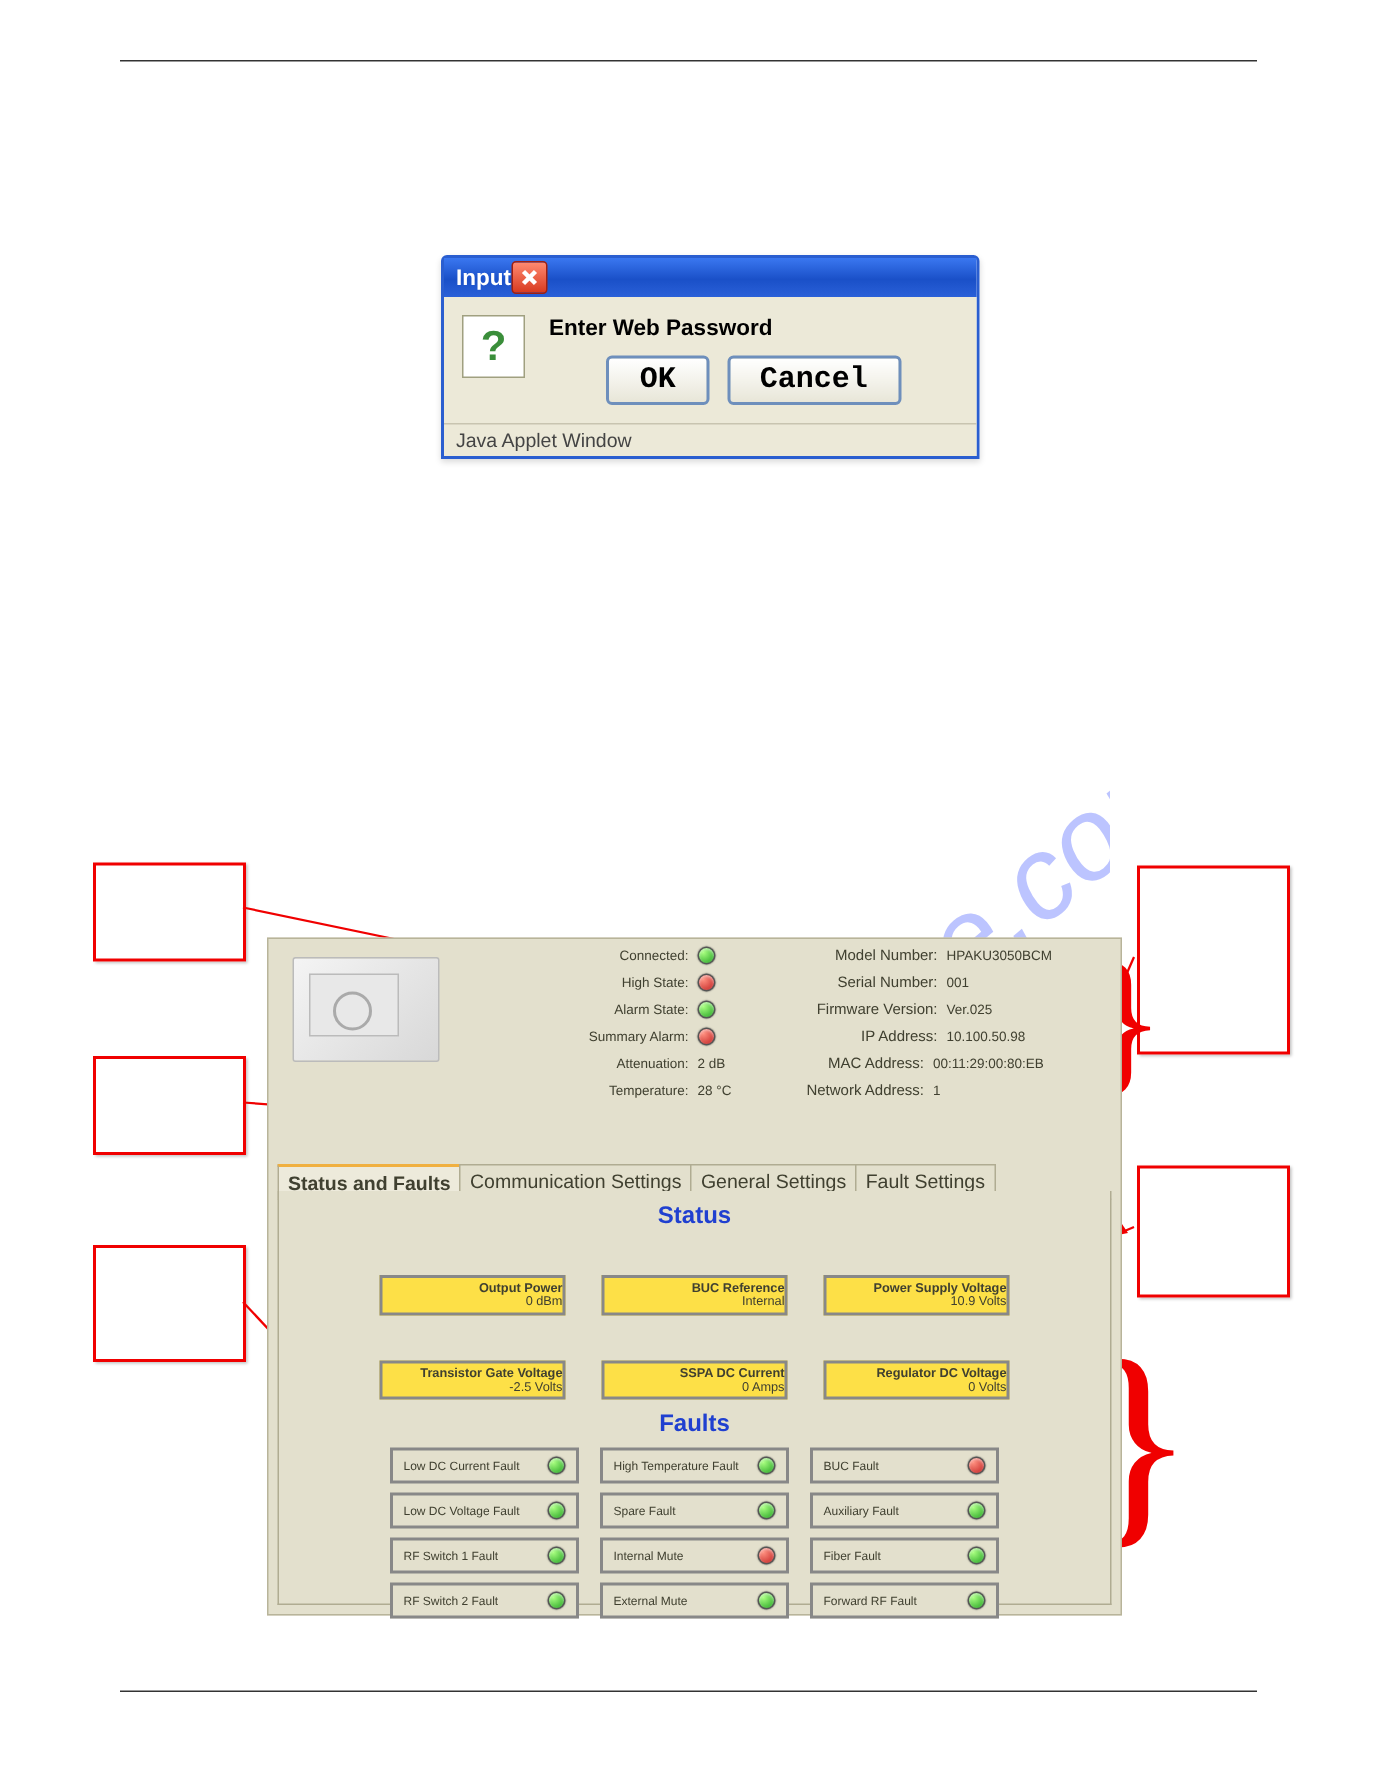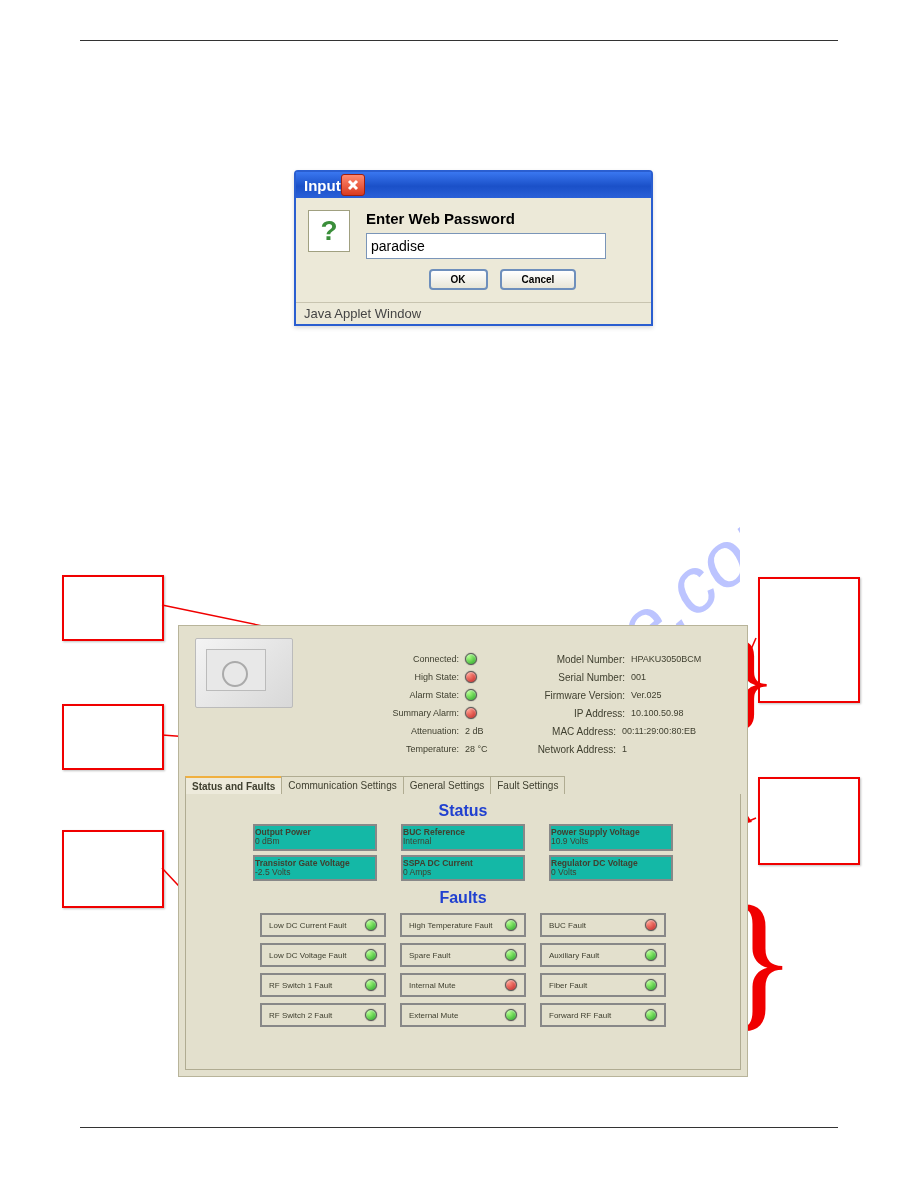--- a/index.html
+++ b/index.html
@@ -93,7 +93,6 @@
       <div class="qmark">?</div>
       <div class="dialog-main">
         <div class="dialog-label">Enter Web Password</div>
-        <input class="dialog-input" value="paradise" style="">
         <div class="dialog-buttons">
           <button class="btn">OK</button>
           <button class="btn">Cancel</button>

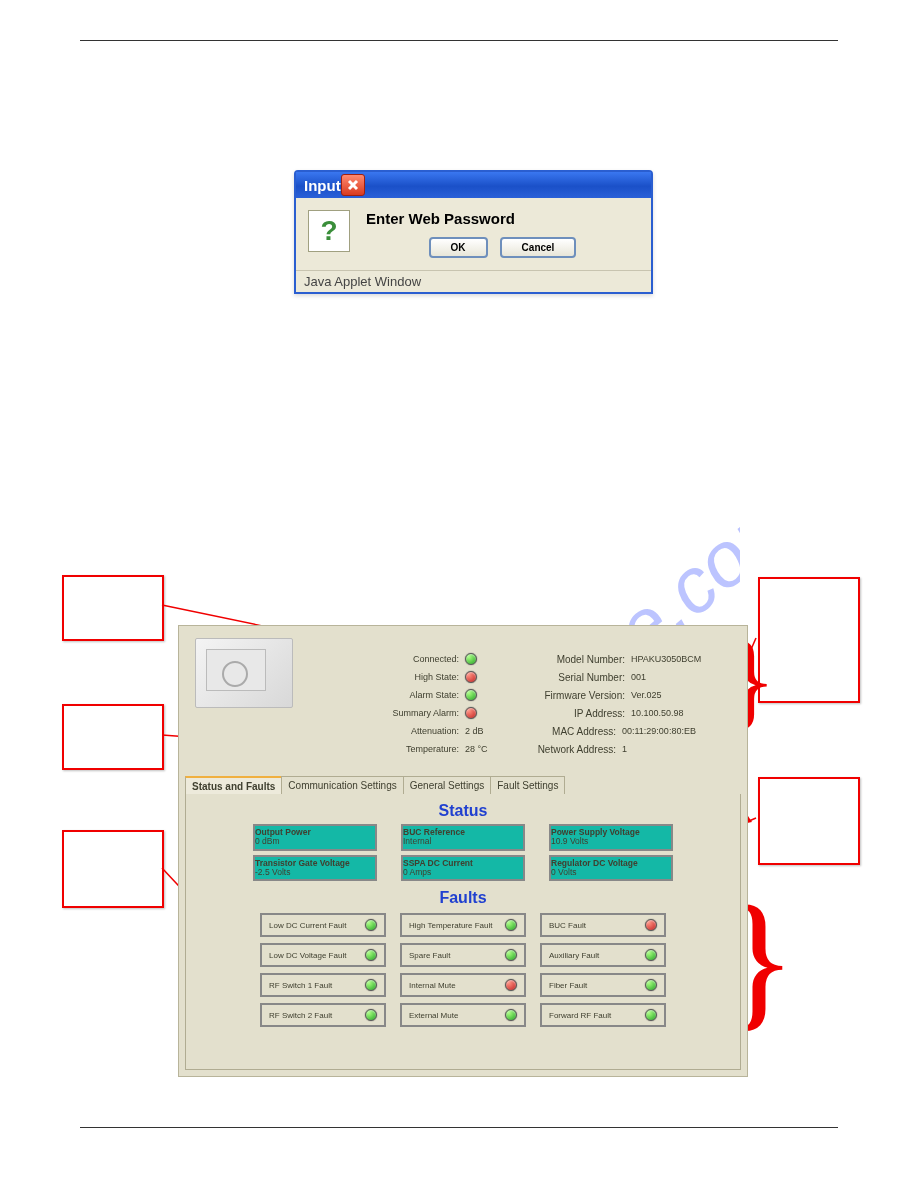--- a/index.html
+++ b/index.html
@@ -19,7 +19,7 @@
 .dialog-label { font-size:15px; font-weight:bold; margin-bottom:6px; }
 .dialog-input { width:230px; padding:2px 4px; border:1px solid #7a95b8; font-size:14px; height:20px; }
 .dialog-buttons { margin-top:10px; margin-bottom:8px; display:flex; gap:12px; justify-content:center; }
-.btn { border:2px solid #6e8fbc; border-radius:4px; padding:3px 20px; font-size:10px; font-weight:bold; background:linear-gradient(180deg,#fff,#e8e6d8); cursor:pointer; }
+.btn { border:2px solid #6e8fbc; border-radius:4px; padding:3px 20px; font-size:20px; font-weight:bold; background:linear-gradient(180deg,#fff,#e8e6d8); cursor:pointer;font-family:Liberation Mono, monospace; }
 .statusbar { background:#ece9d8; border-top:1px solid #c8c4b0; padding:3px 8px; font-size:13px; color:#444; }
 
 

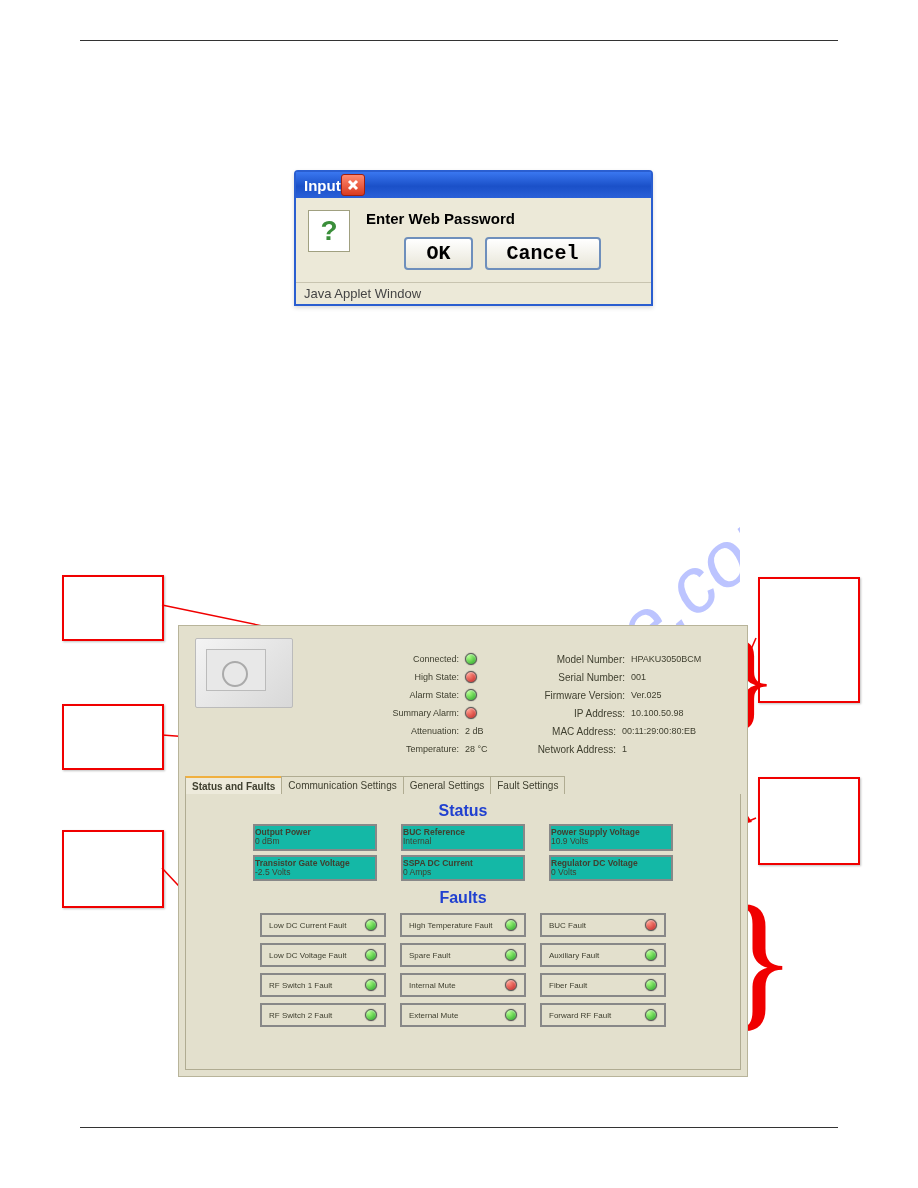--- a/index.html
+++ b/index.html
@@ -31,7 +31,7 @@
 .device-img::before { content:""; position:absolute; left:10px; top:10px; width:58px; height:40px; background:#e8e8e8; border:1px solid #bbb; }
 .device-img::after { content:""; position:absolute; left:26px; top:22px; width:22px; height:22px; border:2px solid #aaa; border-radius:50%; }
 
-.status-grid { position:absolute; top:24px; left:130px; right:10px; }
+.status-grid { position:absolute; top:2px; left:130px; right:10px; }
 .srow { display:flex; align-items:center; height:18px; }
 .srow .lab { width:150px; text-align:right; padding-right:6px; font-size:9px; }
 .led { width:10px; height:10px; border-radius:50%; border:1px solid #555; box-shadow:inset 0 1px 2px rgba(255,255,255,.6), 0 0 1px #333; }

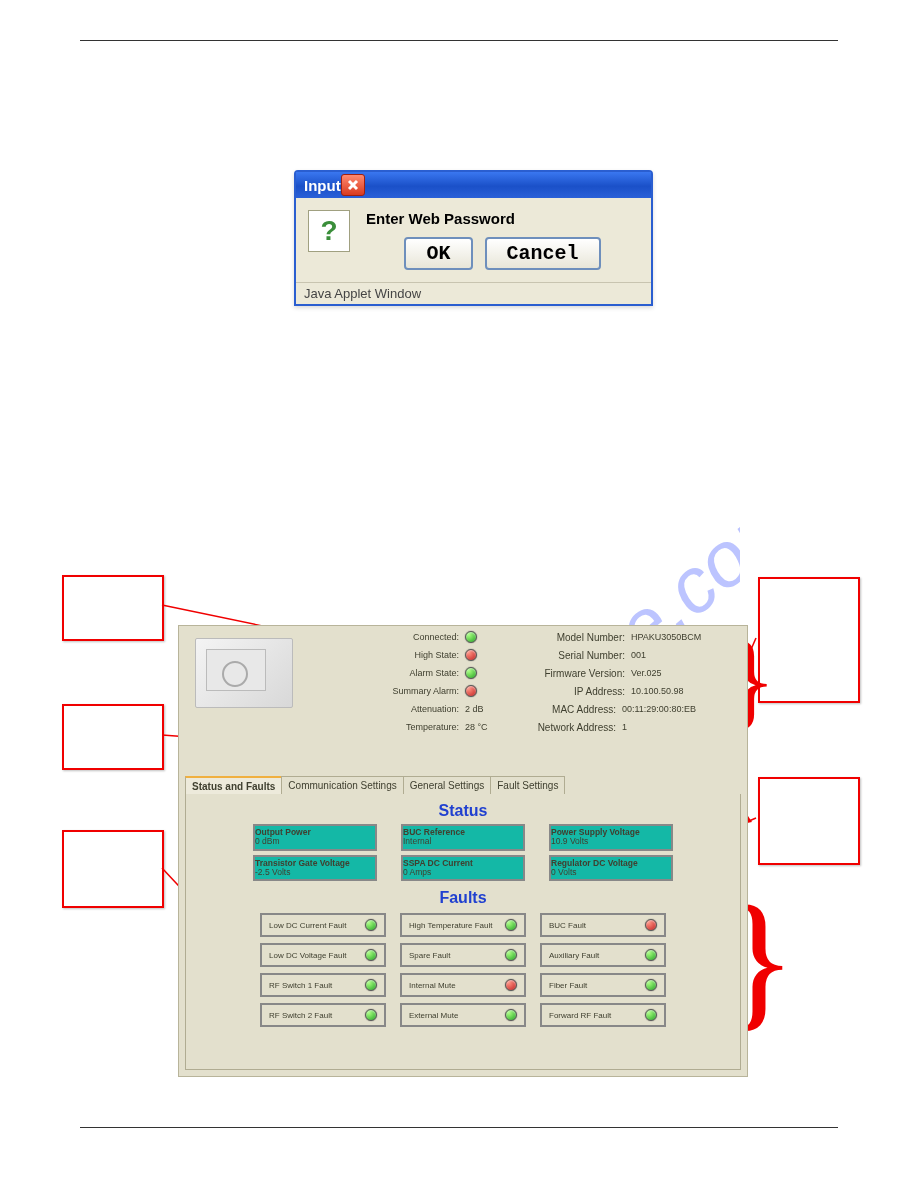--- a/index.html
+++ b/index.html
@@ -42,7 +42,7 @@
 .srow .val2 { flex:1; font-size:9px; }
 
 
-.tabs { position:absolute; top:150px; left:6px; right:6px; display:flex; gap:0px; border-bottom:1px solid #b0ac92; font-size:10px; }
+.tabs { position:absolute; top:150px; left:6px; right:6px; display:flex; gap:0px; border-bottom:1px solid #b0ac92; font-size:13px; }
 .tab { padding:3px 6px; background:#e3e0cd; border:1px solid #b0ac92; border-bottom:none; margin-right:-1px; cursor:pointer; }
 .tab.active { font-weight:bold; background:#edeadb; border-top:2px solid #f0b040; }
 

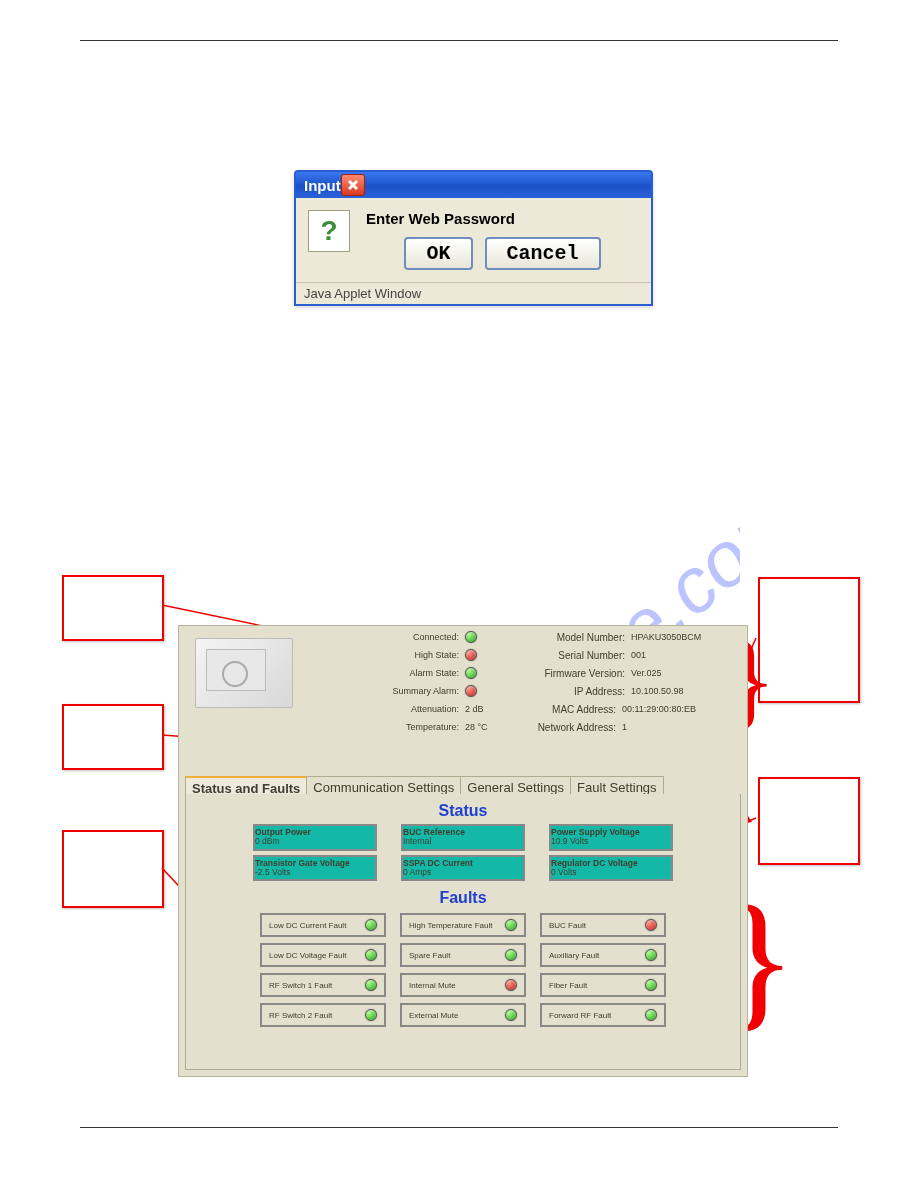--- a/index.html
+++ b/index.html
@@ -51,7 +51,7 @@
 
 
 .boxes { display:flex; justify-content:center; gap:24px; margin:4px 0; }
-.boxcell { width:120px; border:2px solid #888; text-align:left; padding:2px 0; line-height:1.1; background:#14b8a6; }
+.boxcell { width:120px; border:2px solid #888; text-align:right; padding:2px 0; line-height:1.1; background:#fde047;margin-top:26px; }
 .boxcell .bh { font-weight:bold; font-size:8.5px; }
 .boxcell .bv { font-size:8.5px; }
 

